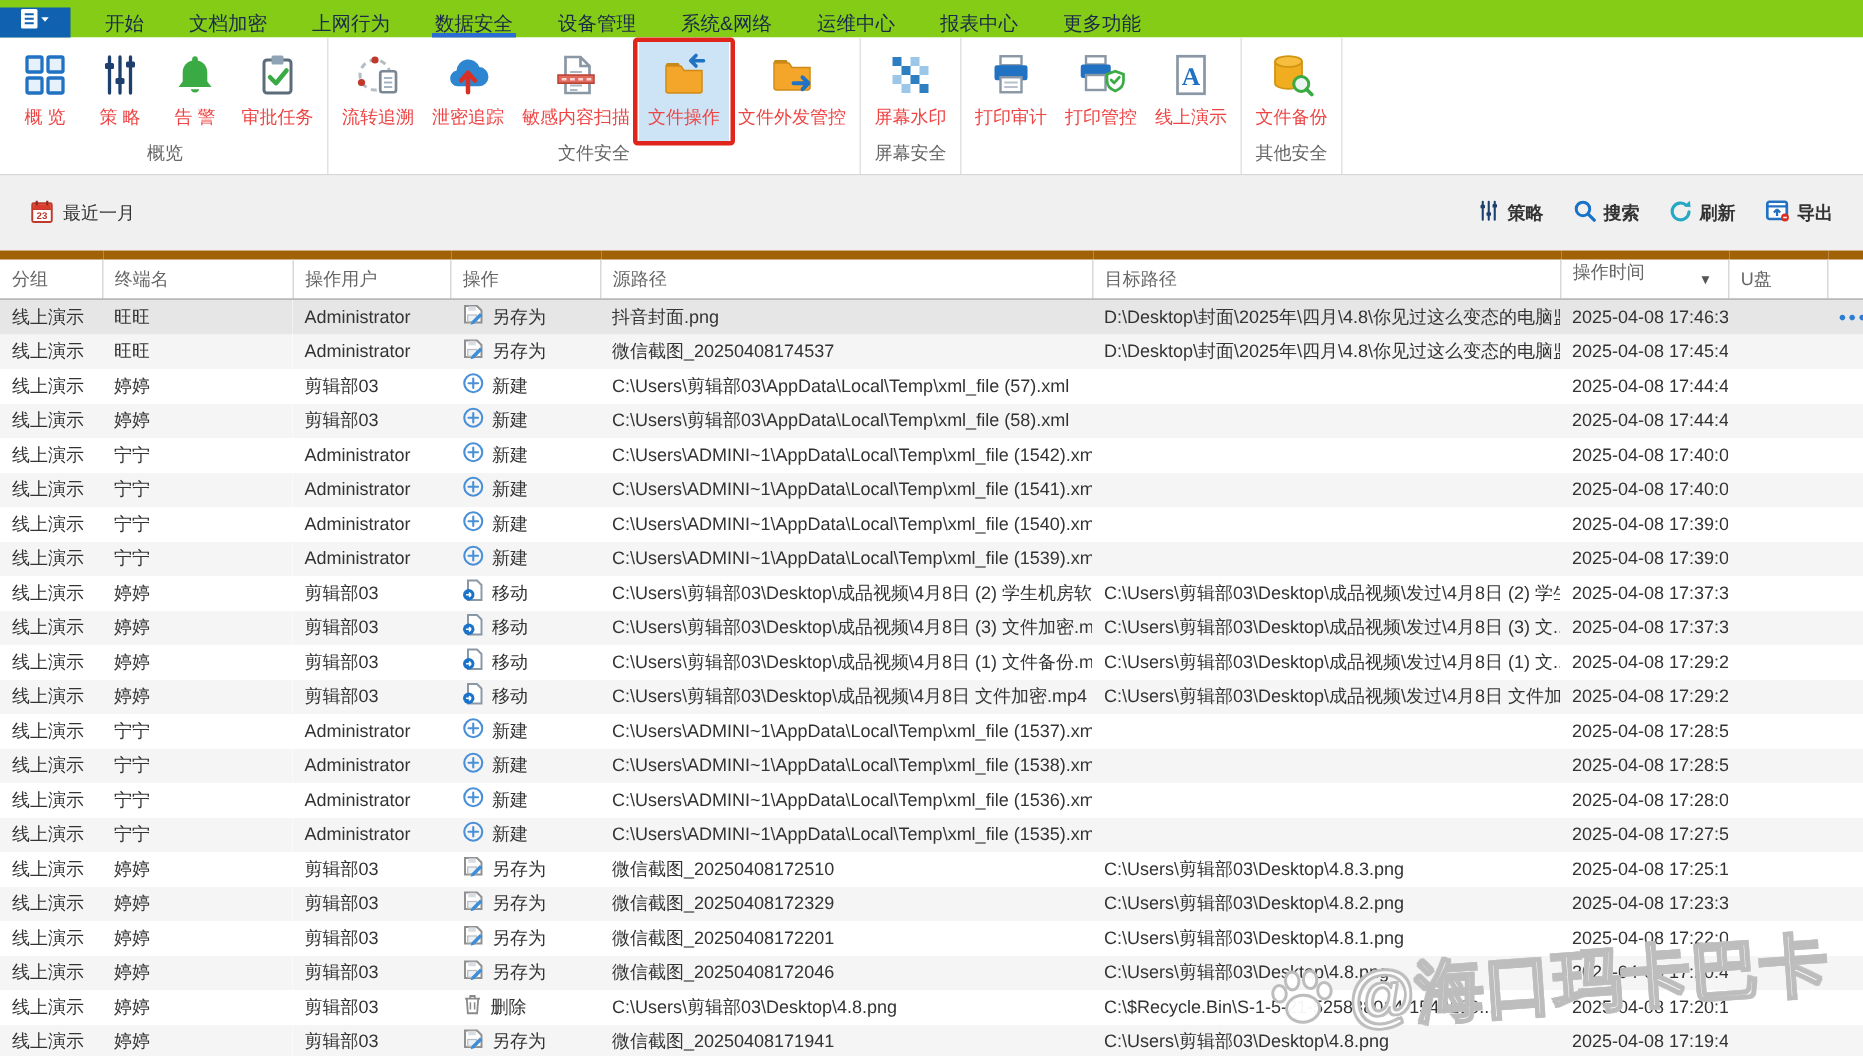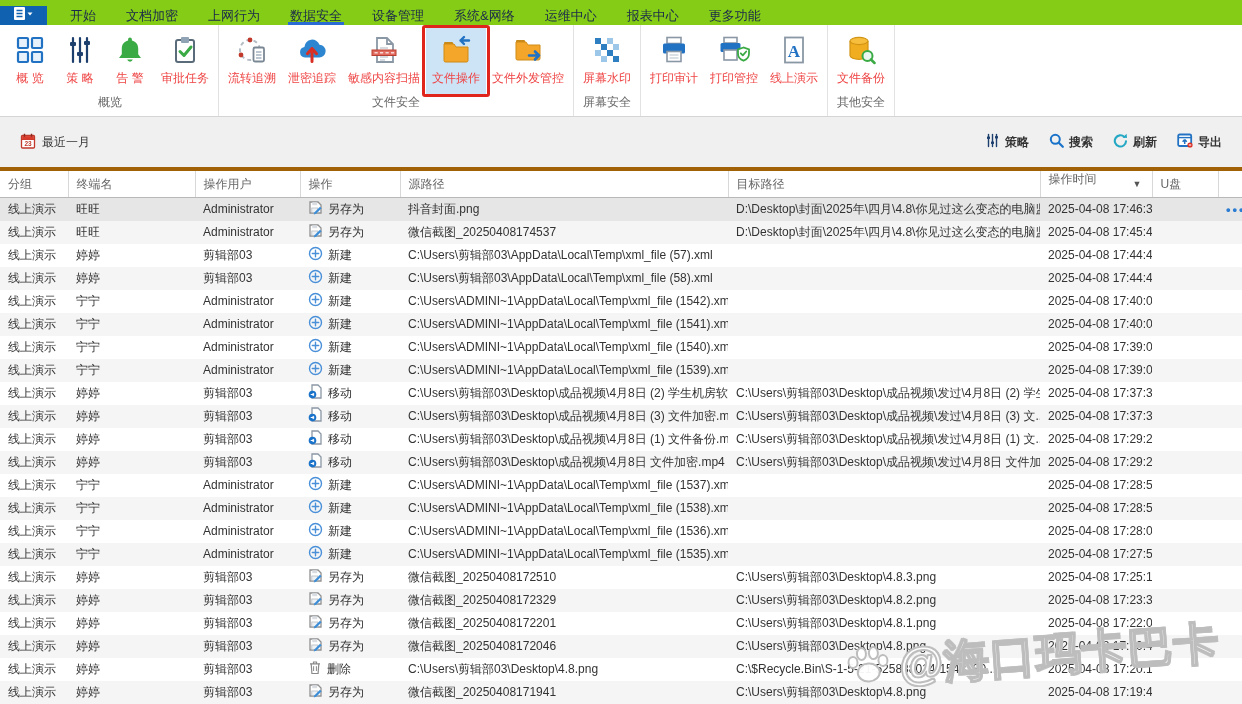--- a/index.html
+++ b/index.html
@@ -37,7 +37,7 @@
   
   table{ width:1242px; border-collapse:collapse; table-layout:fixed; font-size:12px; color:#333; background:#fff; }
   thead th{ height:26px; font-weight:normal; text-align:left; color:#666; background:#fff;
-            border-top:4px solid #a16207; border-bottom:1px solid #b8b8b8; border-right:1px solid #d8d8d8;
+            border-top:6px solid #a16207; border-bottom:1px solid #b8b8b8; border-right:1px solid #d8d8d8;
             padding:0 0 0 8px; white-space:nowrap; overflow:hidden; cursor:pointer; }
   thead th:last-child{ border-right:none; }
   tbody td{ height:23px; padding:0 0 0 8px; white-space:nowrap; overflow:hidden; }

